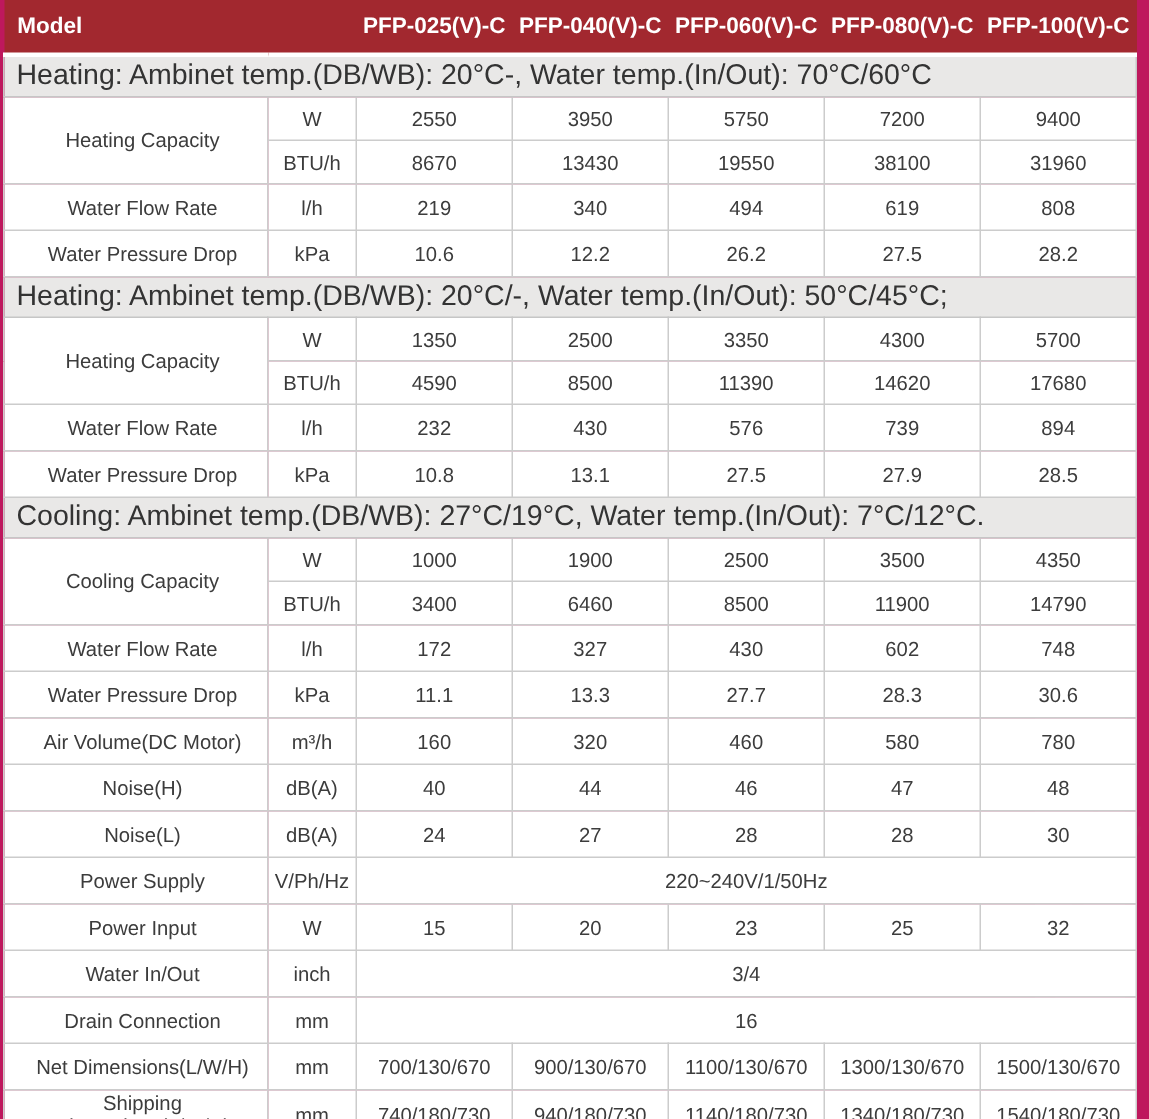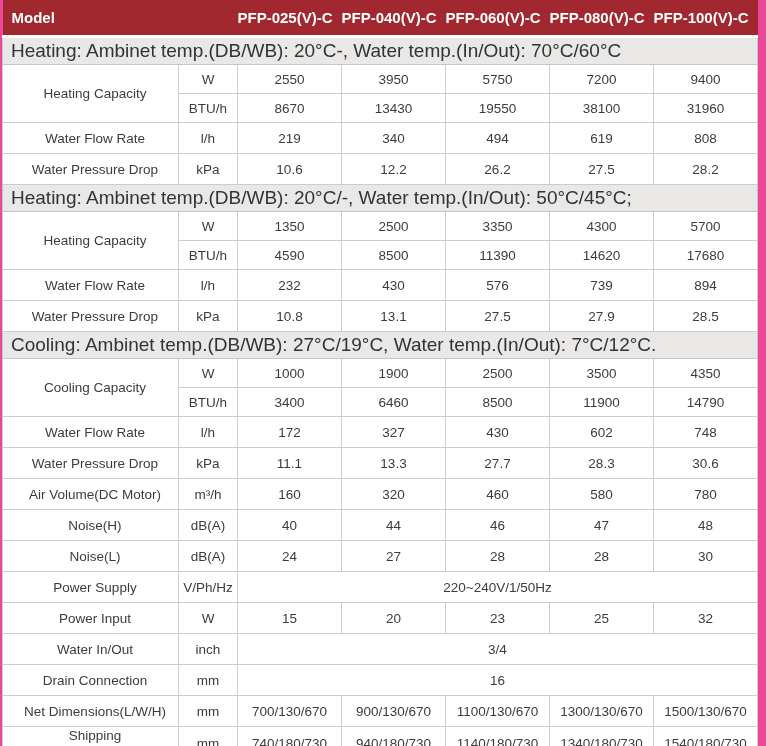--- a/index.html
+++ b/index.html
@@ -6,7 +6,7 @@
   body{background:#ffffff;}
   .page{
     width:766px;height:746px;position:relative;overflow:hidden;
-    background:#ec4899;
+    background:#be185d;
     font-family:"Liberation Sans", sans-serif;
     color:#3c3c3c;
   }

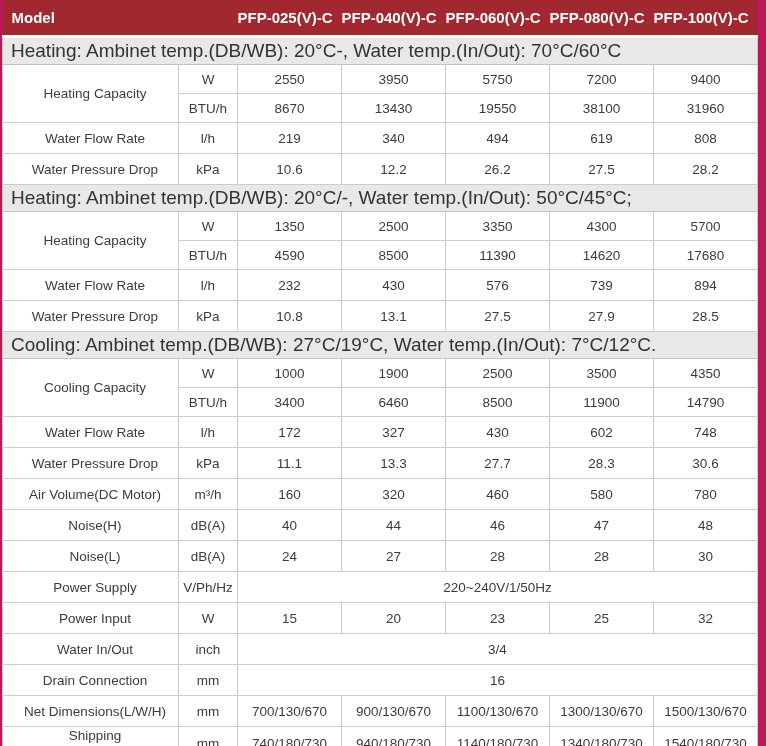--- a/index.html
+++ b/index.html
@@ -28,7 +28,7 @@
     border-bottom:3px solid #ffffff;
   }
   tr.model-row td.model-label{ text-align:left;padding-left:9px; }
-  tr.model-row td.model-cell{ text-align:left;padding:0; }
+  tr.model-row td.model-cell{ text-align:center;padding:0; }
   tr.section-row td{
     background:#e9e8e7;color:#333333;
     font-size:19px;text-align:left;padding:0 0 0 8px;

